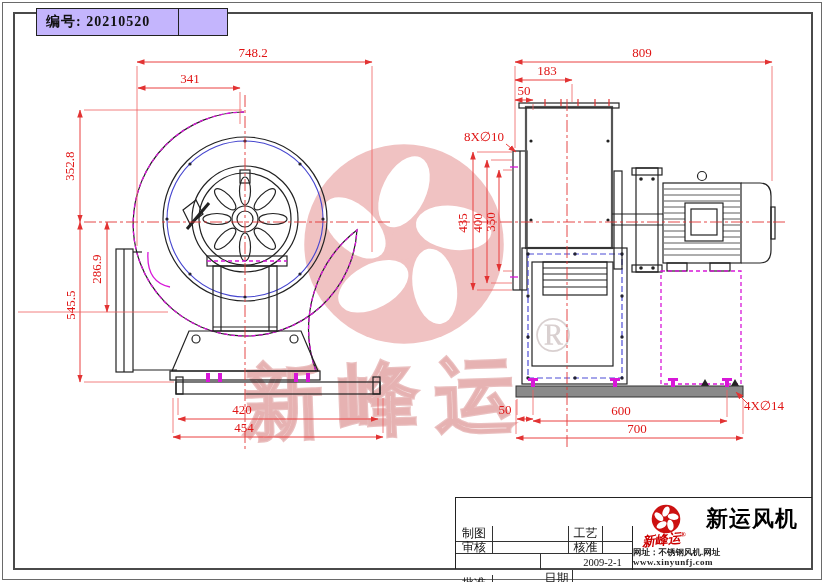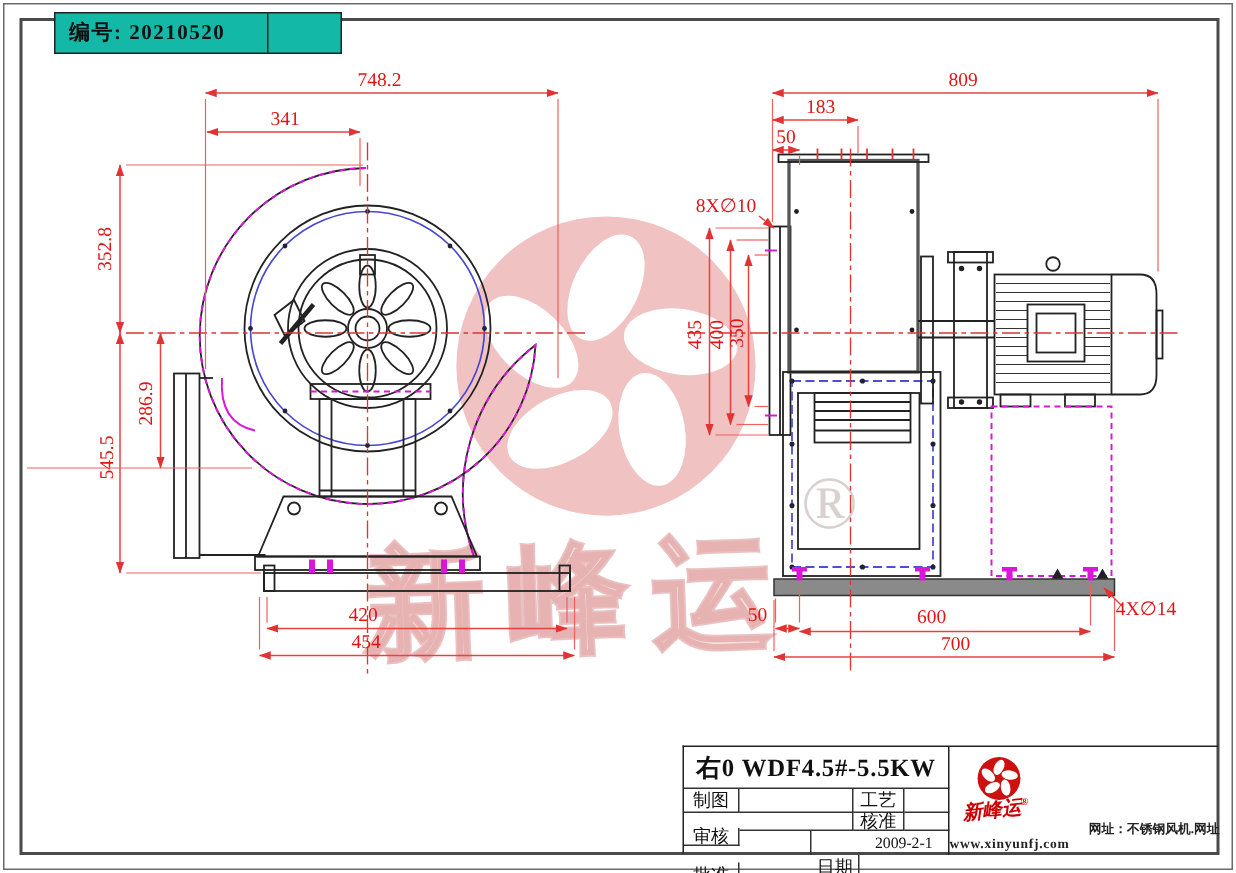--- a/index.html
+++ b/index.html
@@ -7,7 +7,7 @@
          font-family:"Liberation Serif", serif;}
   .frame-outer{position:absolute;left:2px;top:2px;right:2px;bottom:2px;border:1.5px solid #6a6a6a;}
   .frame-inner{position:absolute;left:13px;top:12px;right:11px;bottom:12px;border:2px solid #4a4a4a;}
-  .no-box{position:absolute;left:36px;top:8px;width:190px;height:26px;background:#14b8a6;
+  .no-box{position:absolute;left:36px;top:8px;width:190px;height:26px;background:#c4b5fd;
           border:1.5px solid #222;display:flex;align-items:center;}
   .no-box .txt{font-size:14px;font-weight:bold;color:#111;padding-left:9px;letter-spacing:1px;}
   .no-box .ext{position:absolute;right:48px;top:0;bottom:0;border-right:1.5px solid #222;}

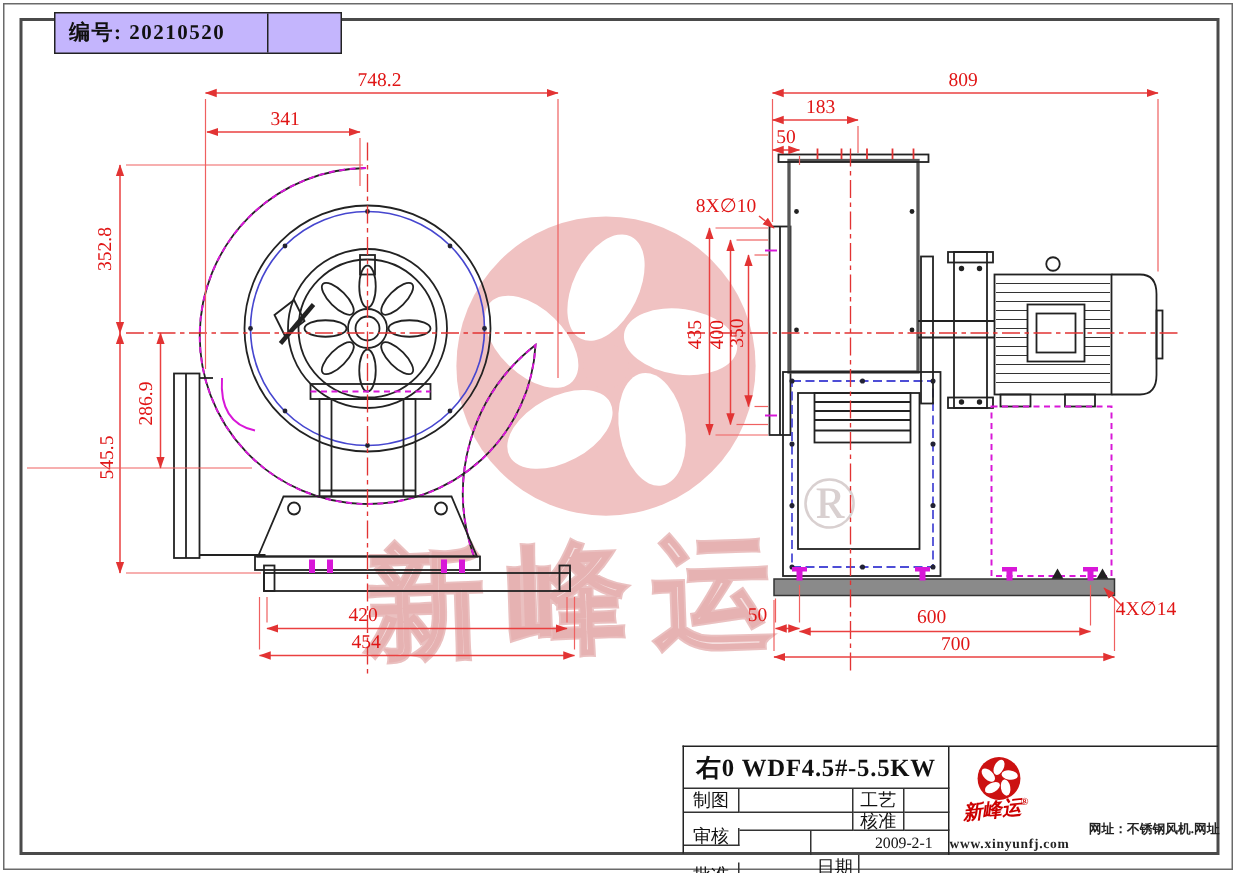--- a/index.html
+++ b/index.html
@@ -67,7 +67,6 @@
   <div class="wm-reg">®</div>
 
   <div class="tblock">
-    <div class="tb-cell tb-model">右0 WDF4.5#-5.5KW</div>
 
     <div class="tb-cell tb-label" style="left:0;top:28px;width:37px;height:16px;">制图</div>
     <div class="tb-cell tb-value" style="left:37px;top:28px;width:76px;height:16px;"></div>

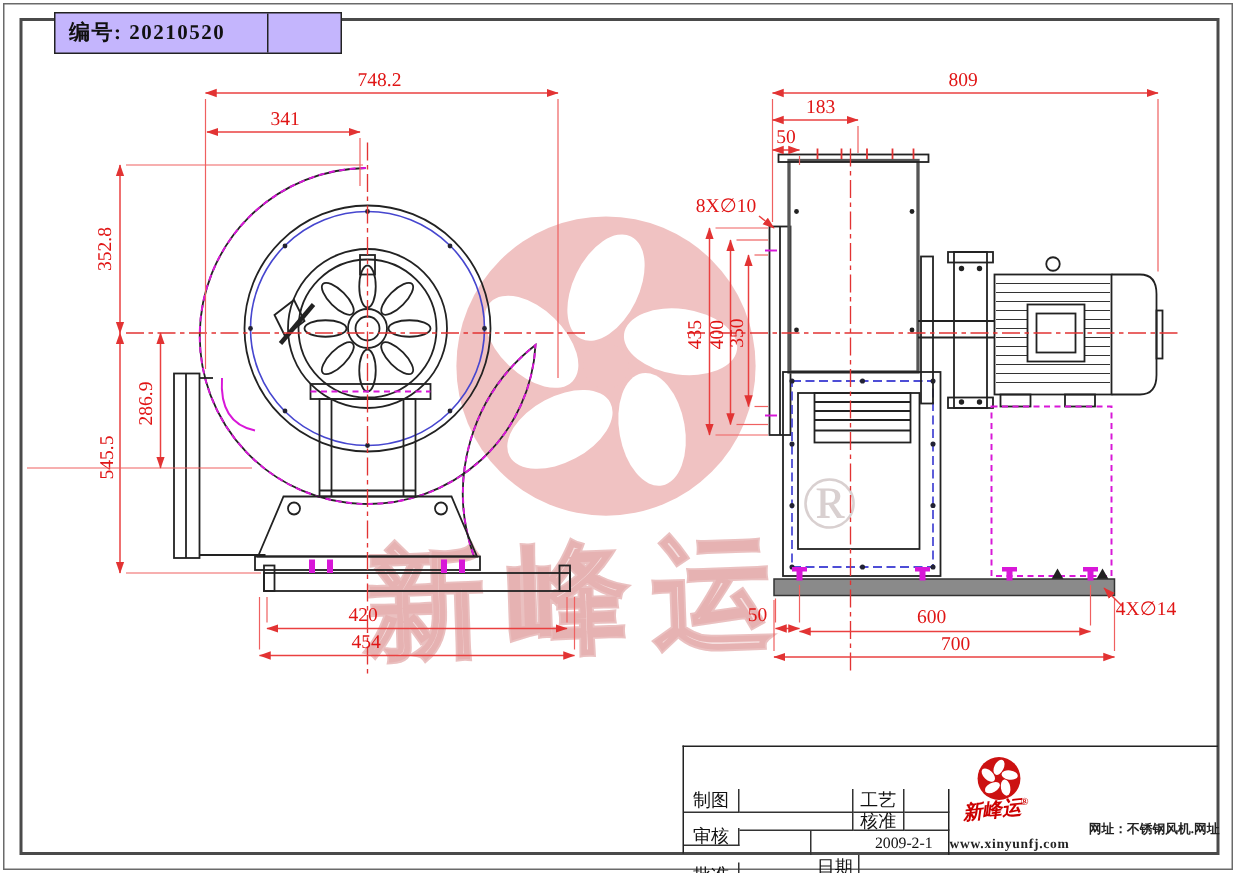--- a/index.html
+++ b/index.html
@@ -87,6 +87,7 @@
       <div class="brand-script">
         <span>新峰运</span><sup>®</sup>
       </div>
+      <div class="brand-name">新运风机</div>
       <div class="brand-tagline">网址：不锈钢风机.网址</div>
       <div class="brand-site">www.xinyunfj.com</div>
     </div>

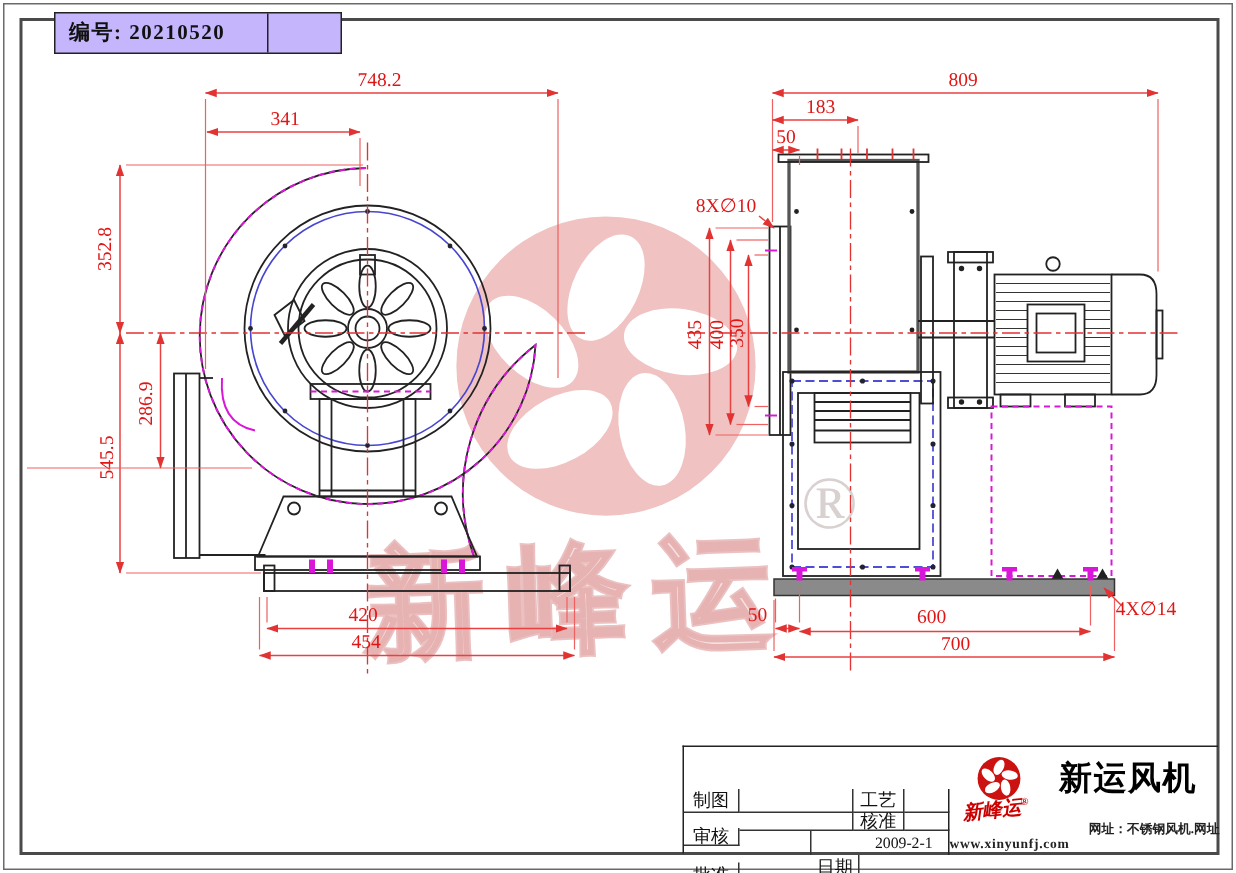--- a/index.html
+++ b/index.html
@@ -73,7 +73,7 @@
     <div class="tb-cell tb-label" style="left:113px;top:28px;width:34px;height:16px;">工艺</div>
     <div class="tb-cell tb-value" style="left:147px;top:28px;width:30px;height:16px;border-right:1.5px solid #222;"></div>
 
-    <div class="tb-cell tb-label" style="left:0;top:54px;width:37px;height:12px;">审核</div>
+    <div class="tb-cell tb-label" style="left:0;top:44px;width:37px;height:12px;">审核</div>
     <div class="tb-cell tb-value" style="left:37px;top:44px;width:76px;height:12px;"></div>
     <div class="tb-cell tb-label" style="left:113px;top:44px;width:34px;height:12px;">核准</div>
     <div class="tb-cell tb-value" style="left:147px;top:44px;width:30px;height:12px;border-right:1.5px solid #222;"></div>

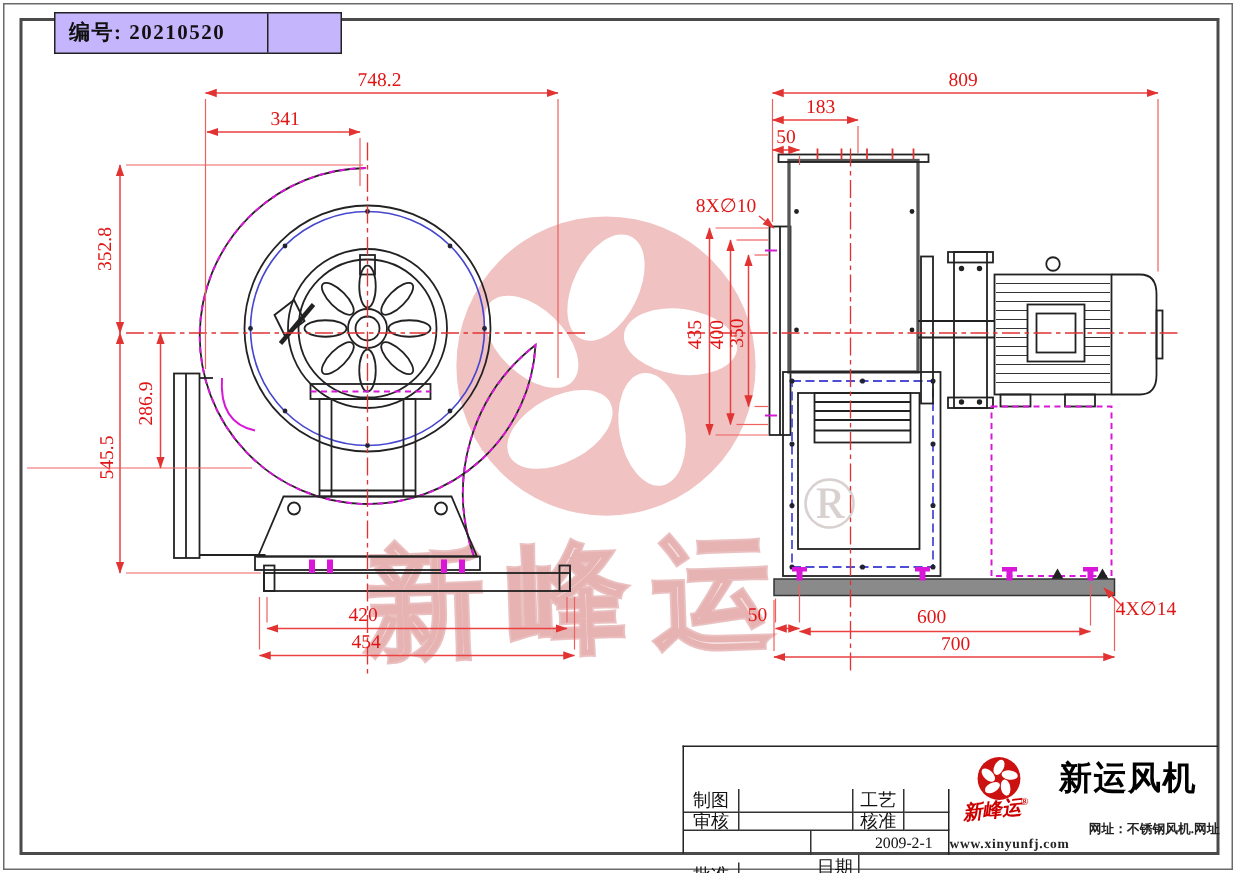--- a/index.html
+++ b/index.html
@@ -34,7 +34,7 @@
   .brand-script sup{font-size:7px;}
   .brand-name{position:absolute;left:58px;top:6px;width:122px;font-size:22px;font-weight:bold;
               letter-spacing:1px;color:#000;text-align:center;}
-  .brand-tagline{position:absolute;left:0;top:49px;width:180px;text-align:right;font-size:8.5px;
+  .brand-tagline{position:absolute;left:0;top:49px;width:180px;text-align:left;font-size:8.5px;
                  font-weight:bold;color:#222;}
   .brand-site{position:absolute;left:0;top:59px;width:180px;text-align:left;font-size:9px;
               font-weight:bold;color:#222;letter-spacing:0.5px;}

